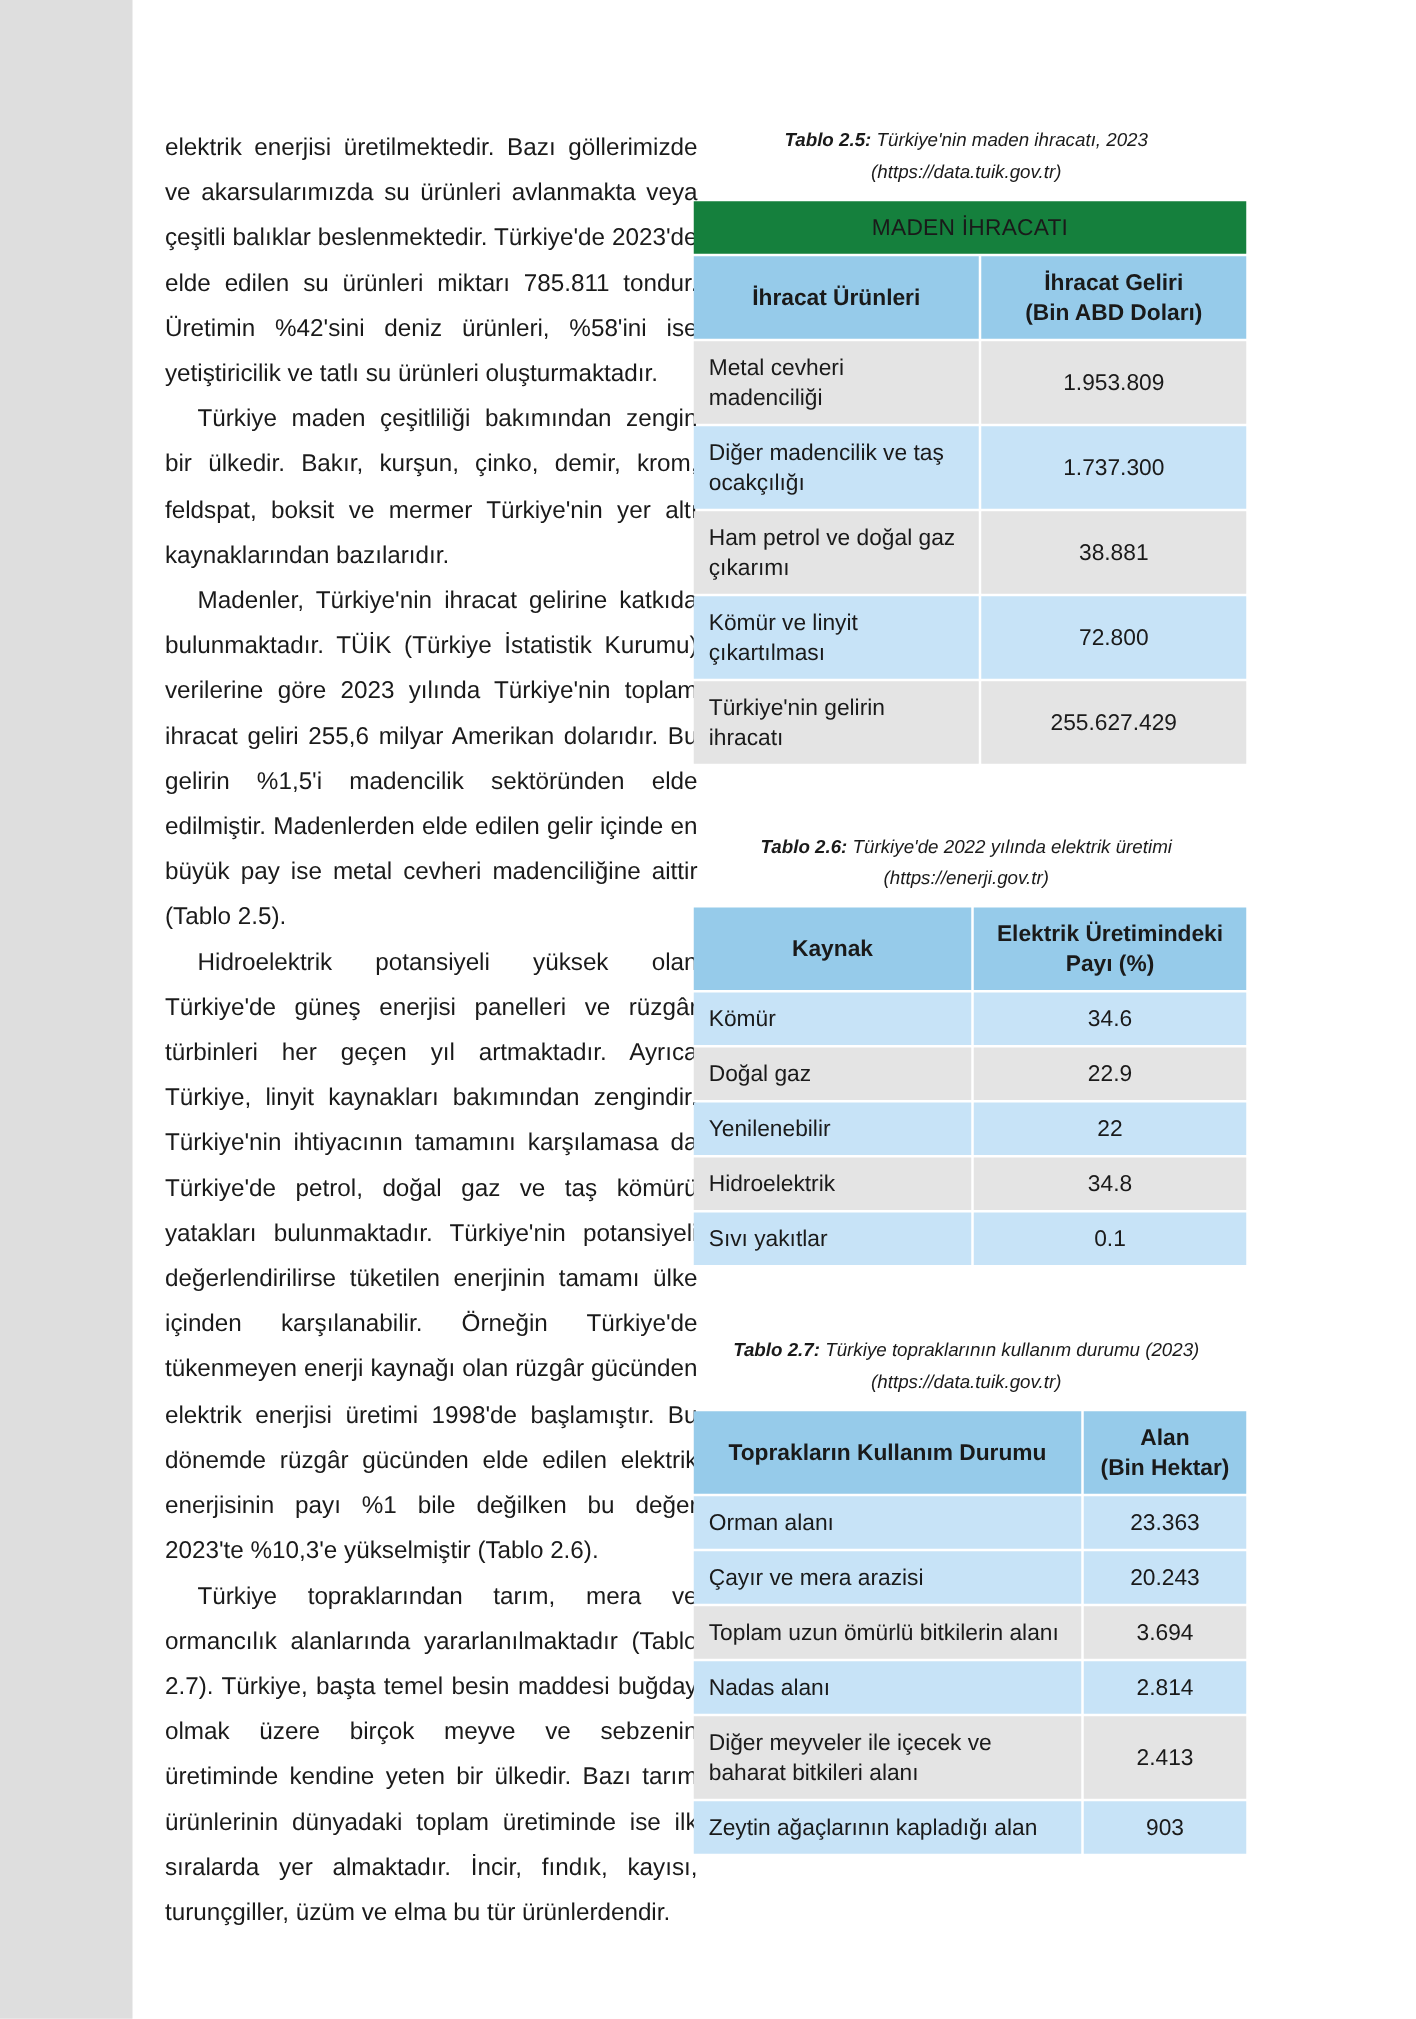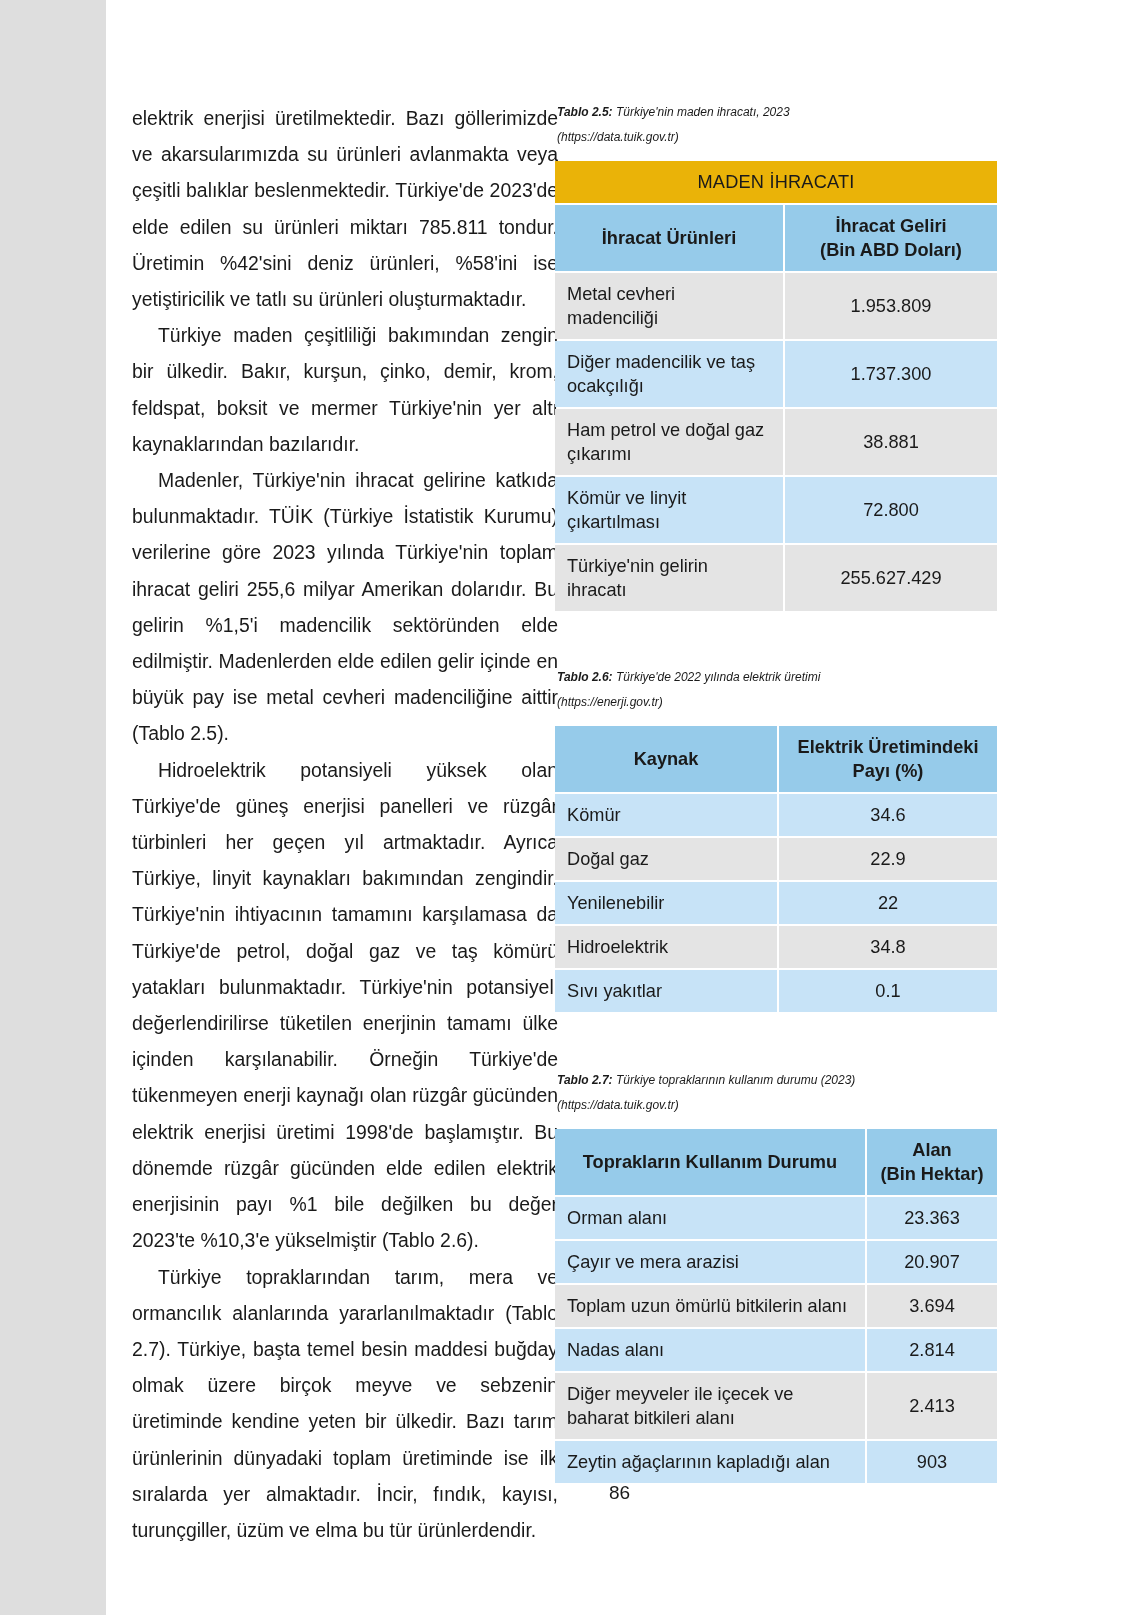--- a/index.html
+++ b/index.html
@@ -67,9 +67,9 @@
   .tbl-block { margin-bottom: 0; }
 
   .tbl-caption {
-    font-size: 12px;
+    font-size: 15px;
     line-height: 25px;
-    text-align: left;
+    text-align: center;
     color: #1a1a1a;
     font-style: italic;
     margin: 0 0 9px 0;

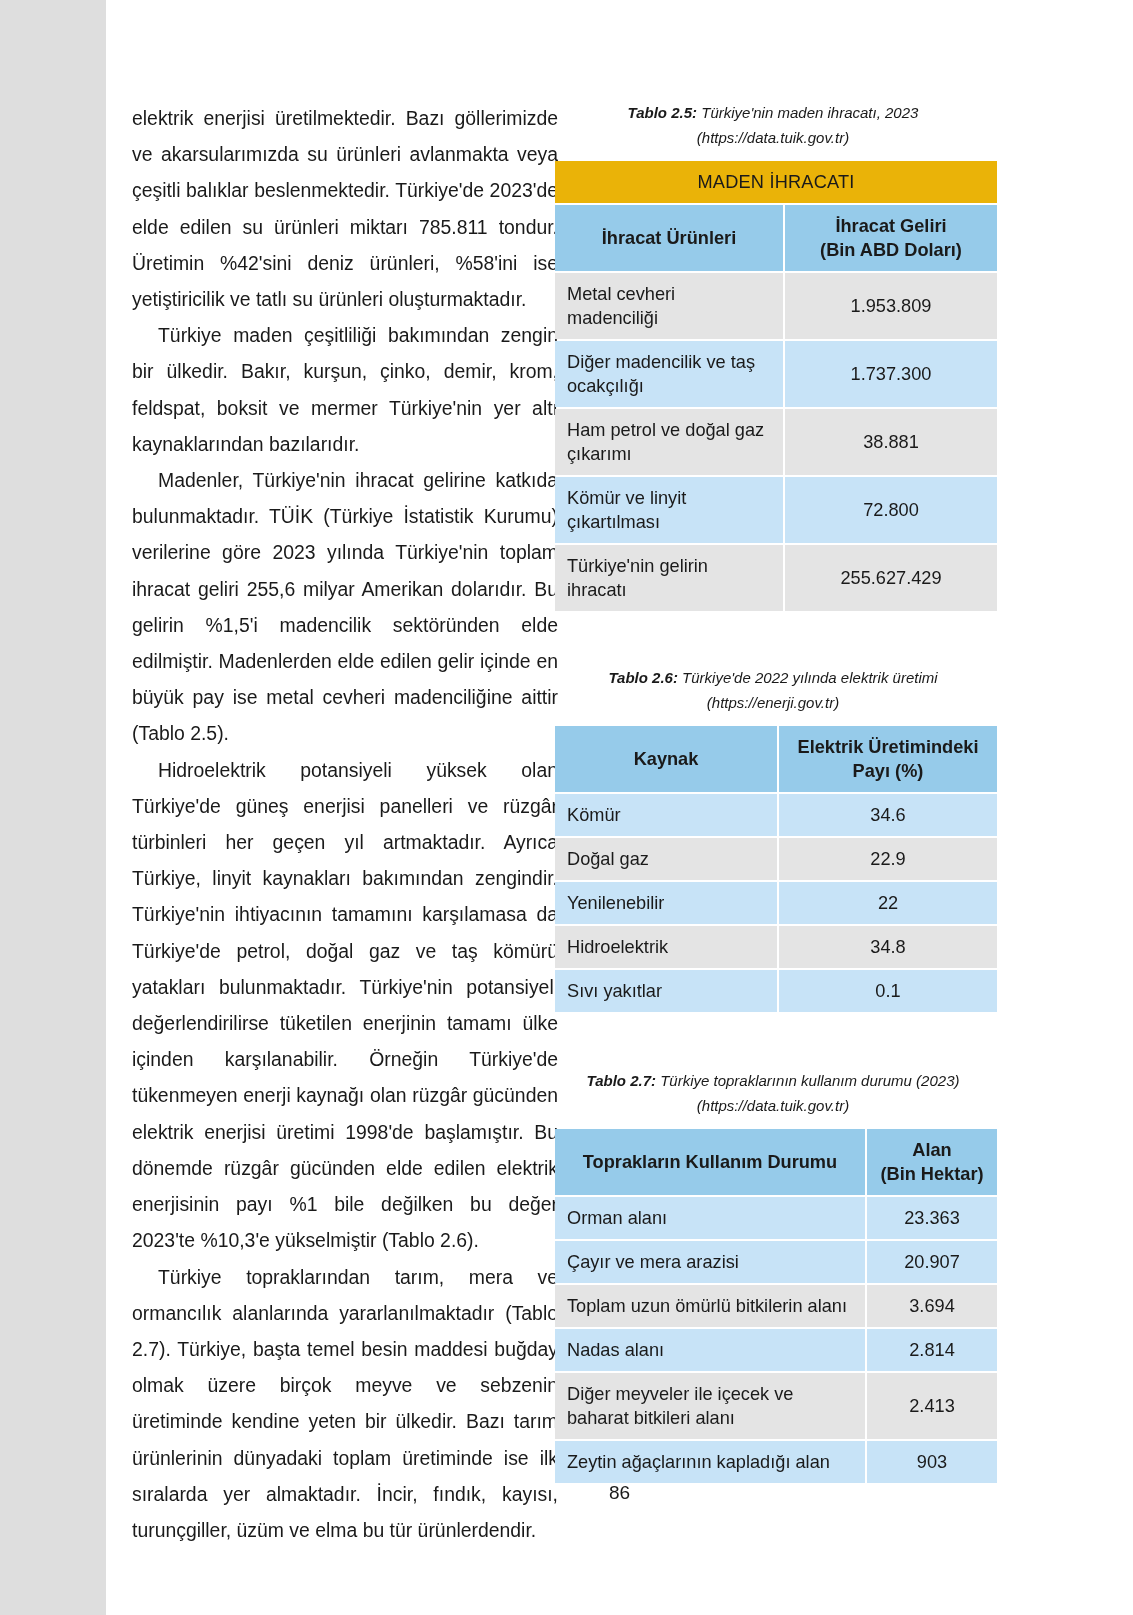--- a/index.html
+++ b/index.html
@@ -97,7 +97,7 @@
     text-align: left;
   }
   .title-cell {
-    background: #eab308;
+    background: #15803d;
     text-align: center !important;
     font-weight: bold;
     letter-spacing: 0.2px;

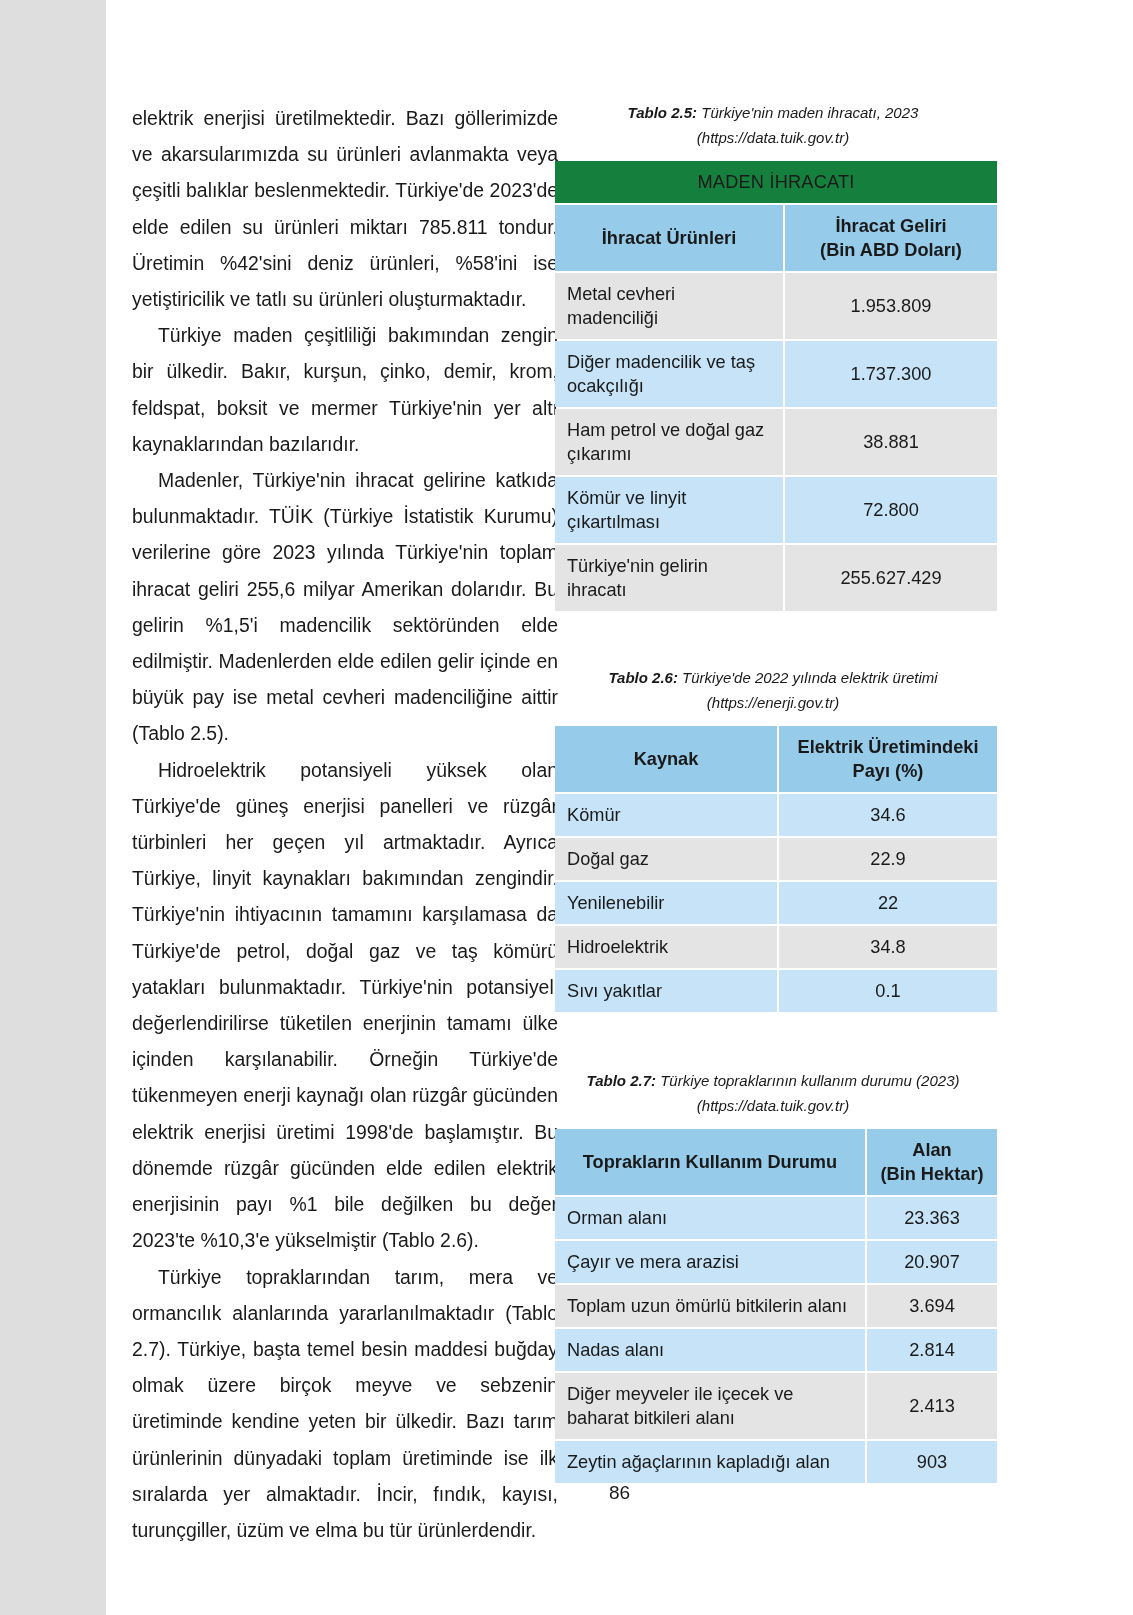--- a/index.html
+++ b/index.html
@@ -268,7 +268,7 @@
             </tr>
             <tr>
               <td class="row-blue">Çayır ve mera arazisi</td>
-              <td class="row-blue num">20.907</td>
+              <td class="row-blue num">20.243</td>
             </tr>
             <tr>
               <td class="row-gray">Toplam uzun ömürlü bitkilerin alanı</td>

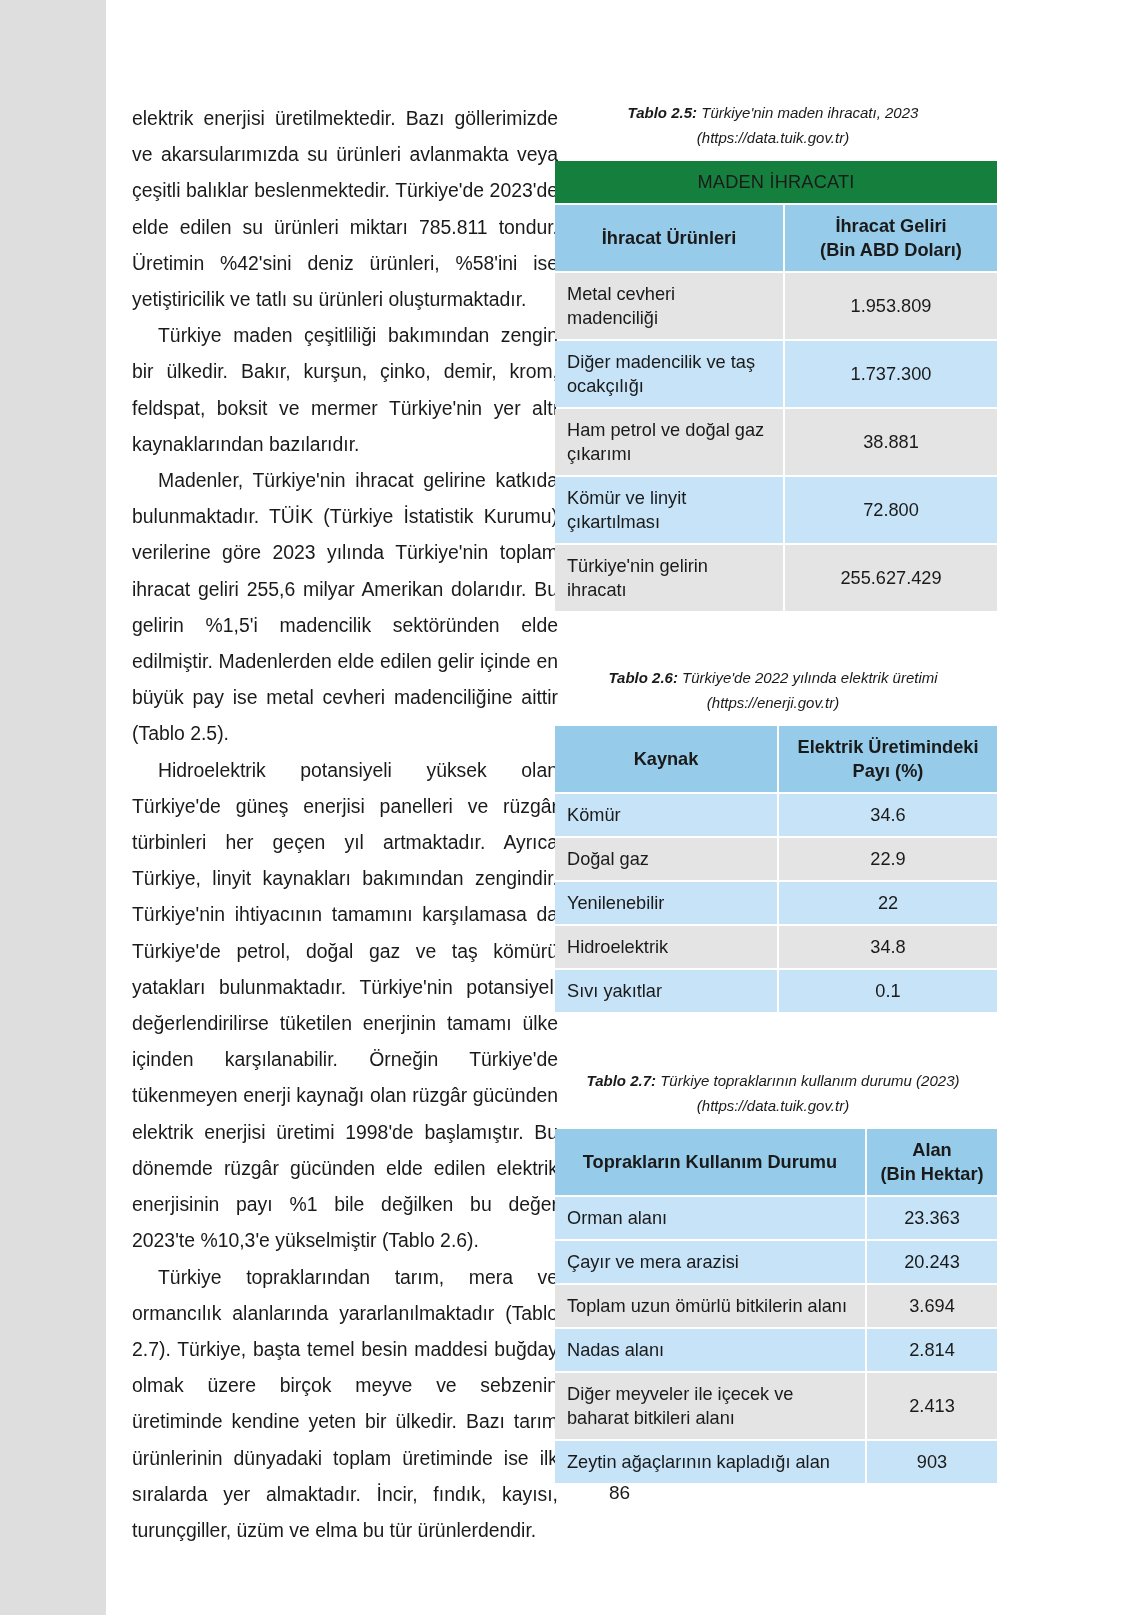--- a/index.html
+++ b/index.html
@@ -293,7 +293,6 @@
 
     </div>
 
-    <div class="page-number">86</div>
 
   </div>
 </div>

